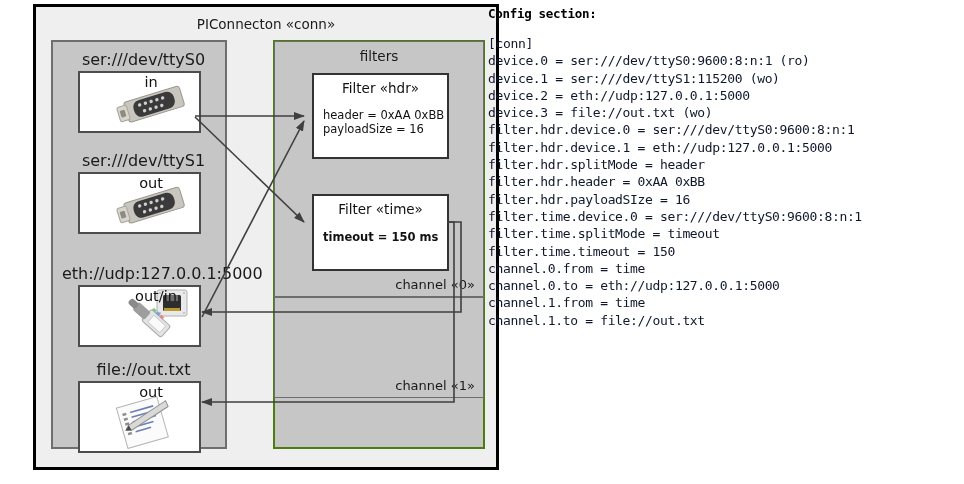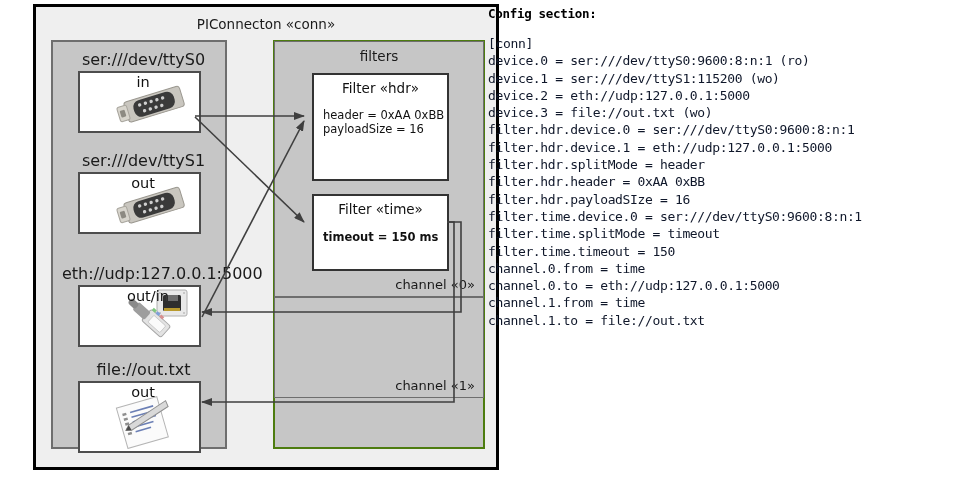--- a/index.html
+++ b/index.html
@@ -61,7 +61,7 @@
   }
   .device-dir {
     position: absolute;
-    top: 1px; left: 4px; width: 100%;
+    top: 1px; left: 12px; width: 100%;
     text-align: center;
     font-size: 14.5px;
     color: #111;

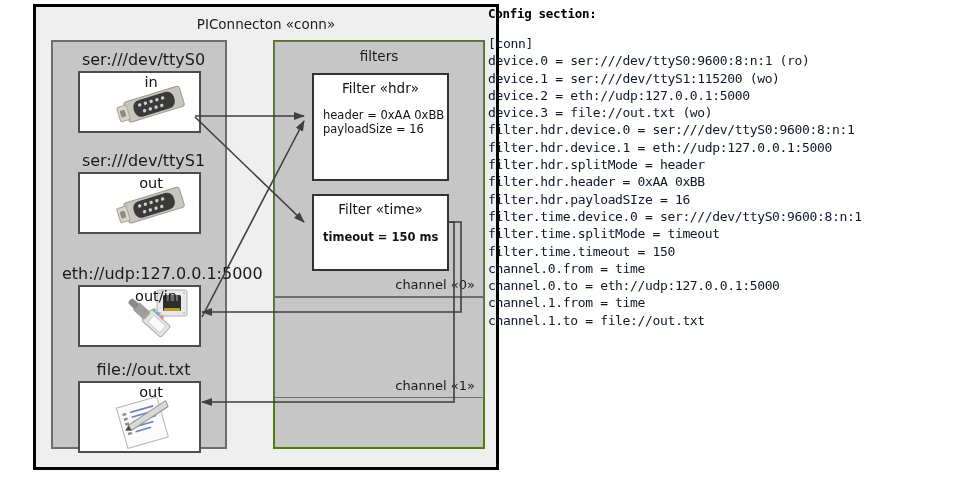--- a/index.html
+++ b/index.html
@@ -286,7 +286,7 @@
   <div id="filters-panel">
     <div id="filters-title">filters</div>
 
-    <div class="filter-box" style="left:37px; top:31px; width:137px; height:108px;">
+    <div class="filter-box" style="left:37px; top:31px; width:137px; height:86px;">
       <div class="filter-title">Filter «hdr»</div>
       <div style="margin-top:12px;">
         <div class="filter-prop">header = 0xAA 0xBB</div>

